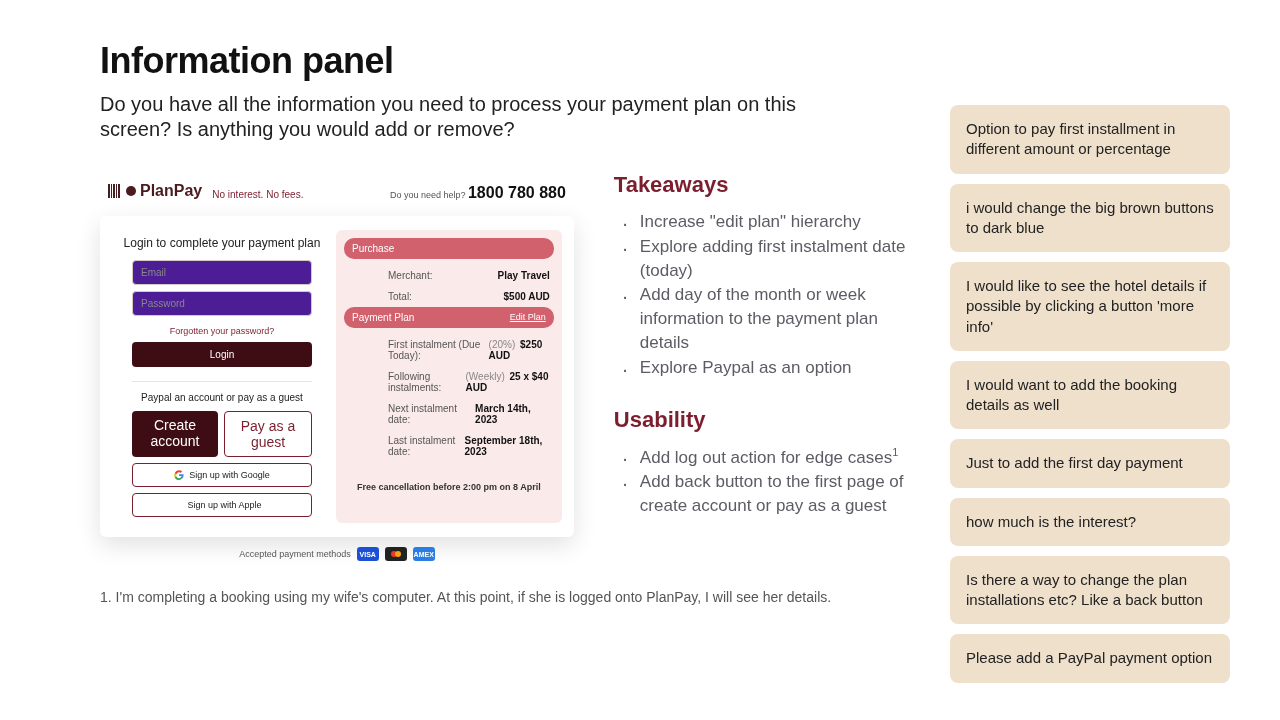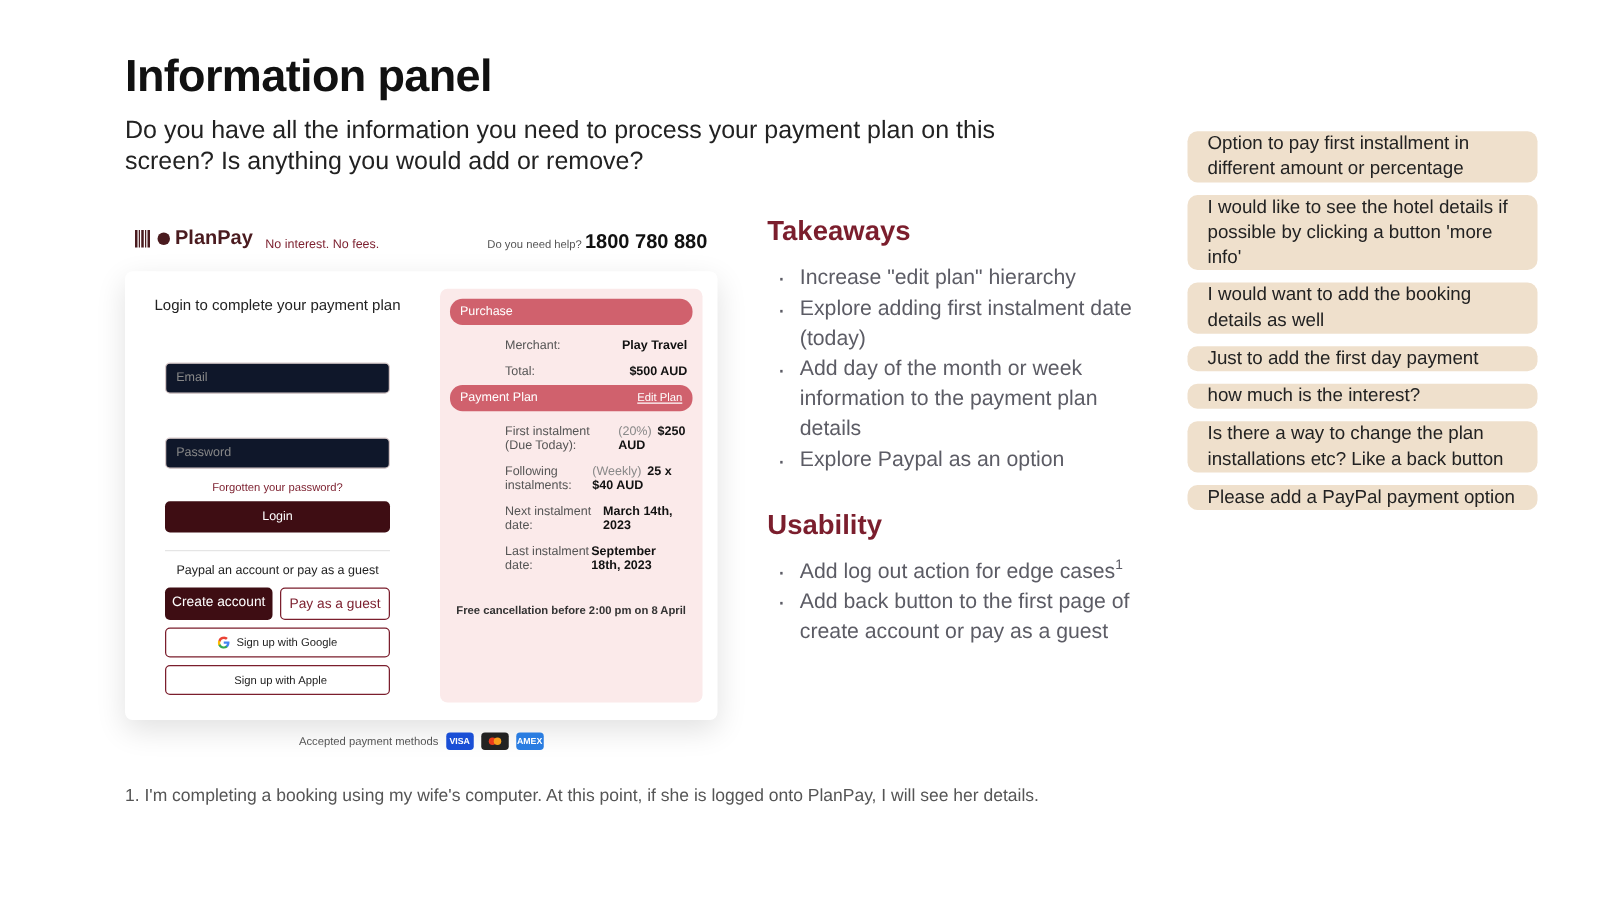--- a/index.html
+++ b/index.html
@@ -28,7 +28,7 @@
   }
   .right-col { width: 310px; padding-top: 65px; display: flex; flex-direction: column; gap: 10px; }
   .feedback-card {
-    background: #efe0cc; border-radius: 8px; padding: 0 16px;
+    background: #efe0cc; border-radius: 8px; padding: 14px 16px;
     font-size: 15px; color: #222; line-height: 1.35;
   }
 

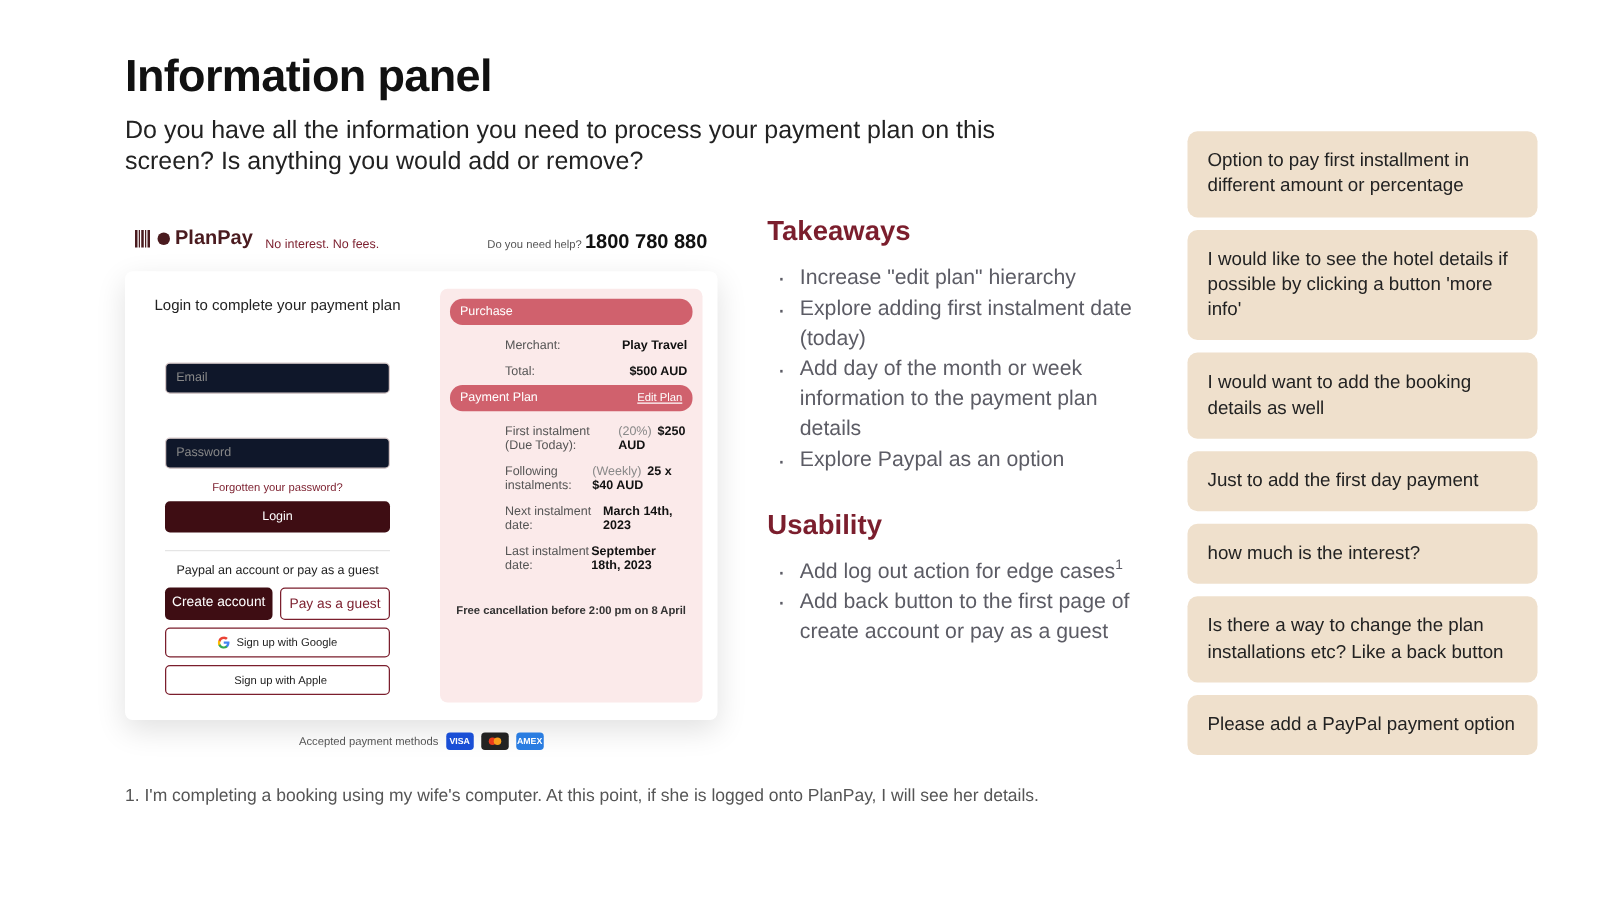--- a/index.html
+++ b/index.html
@@ -221,6 +221,7 @@
 
   <div class="right-col">
     <div class="feedback-card">Option to pay first installment in different amount or percentage</div>
+    <div class="feedback-card">i would change the big brown buttons to dark blue</div>
     <div class="feedback-card">I would like to see the hotel details if possible by clicking a button 'more info'</div>
     <div class="feedback-card">I would want to add the booking details as well</div>
     <div class="feedback-card">Just to add the first day payment</div>

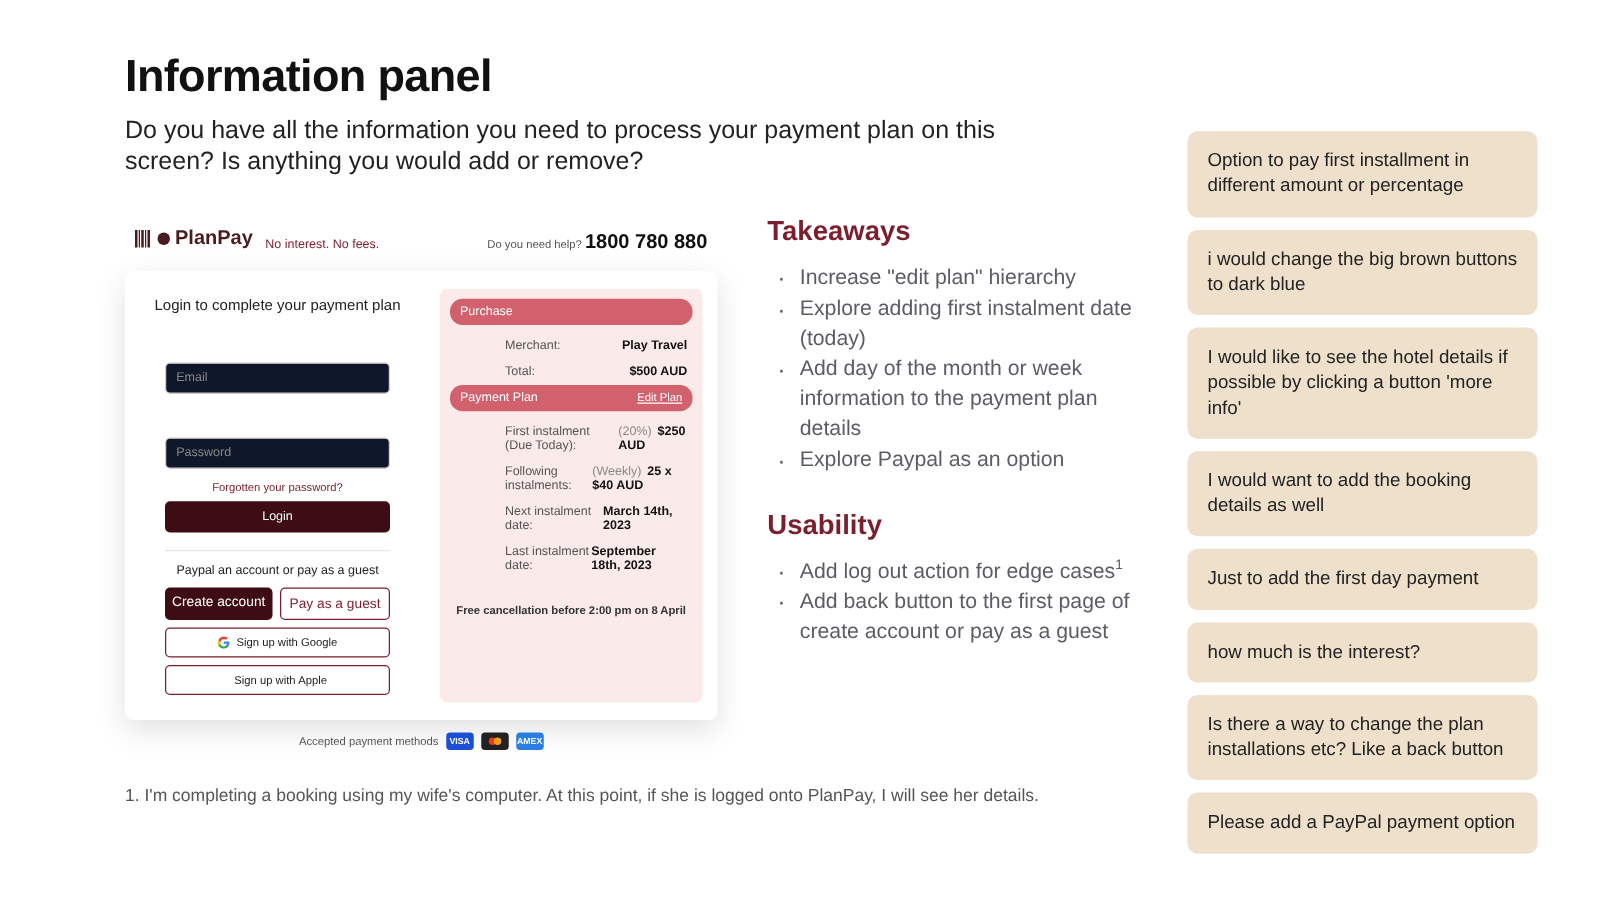--- a/index.html
+++ b/index.html
@@ -45,7 +45,7 @@
 
   .app-card {
     background:#fff; border-radius:6px; box-shadow:0 8px 24px rgba(0,0,0,0.12);
-    padding: 14px 12px 14px 12px; display:flex; gap:20px; margin-top:6px;
+    padding: 14px 12px 14px 12px; display:flex; gap:4px; margin-top:6px;
   }
   .login-side { width: 220px; display:flex; flex-direction:column; align-items:center;}
   .login-title{ font-size:12px; color:#222; margin:6px 0 10px;}

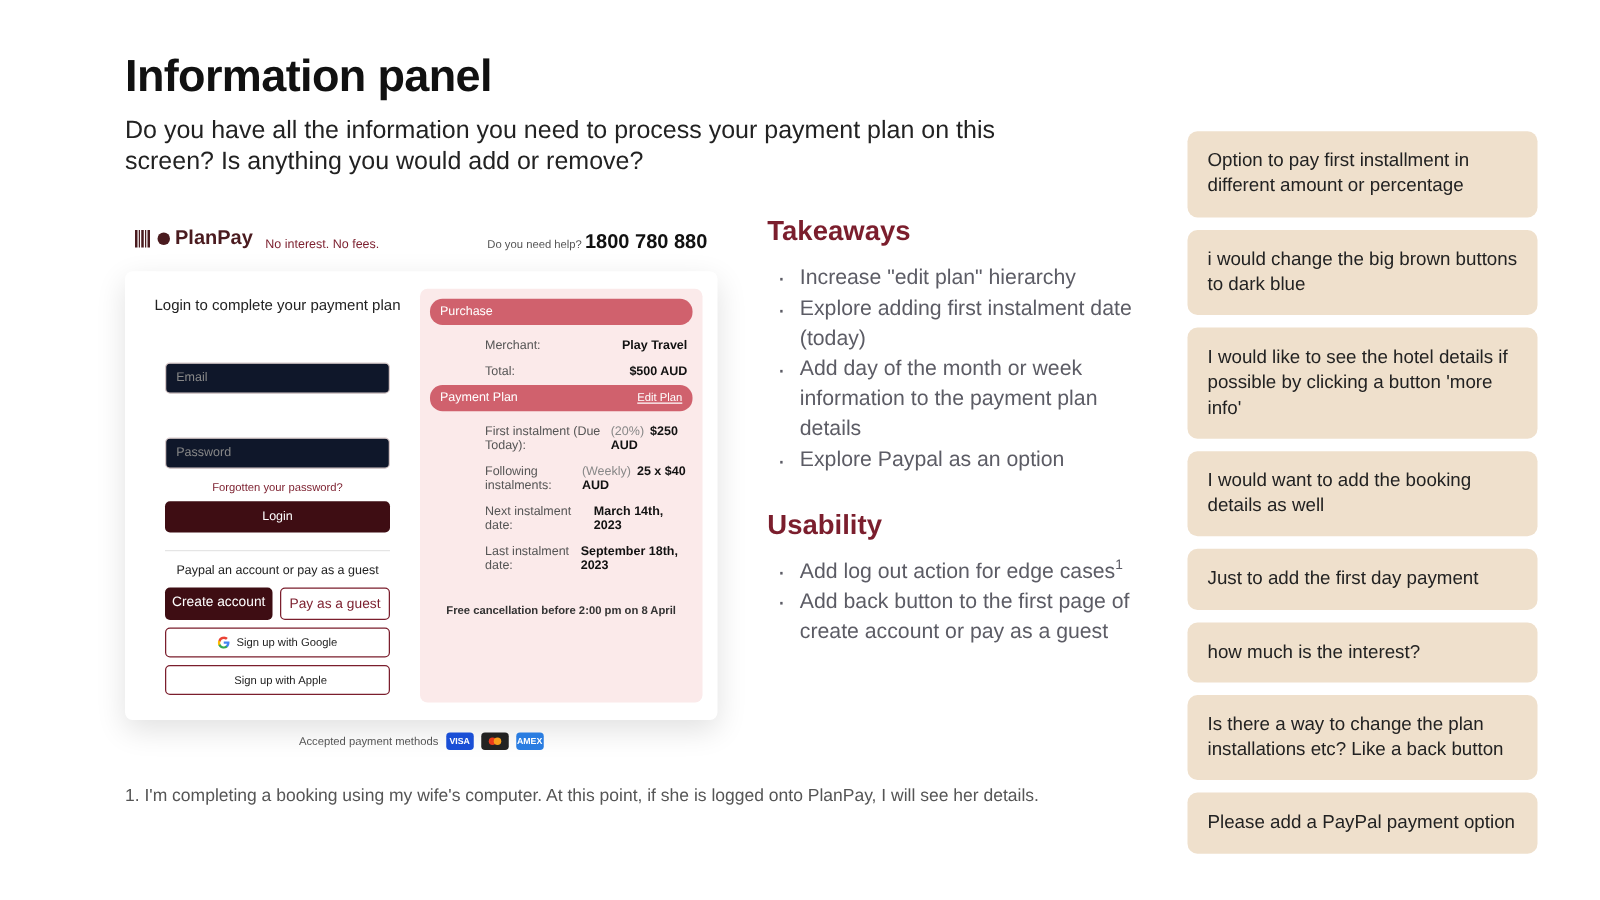--- a/index.html
+++ b/index.html
@@ -51,7 +51,7 @@
   .login-title{ font-size:12px; color:#222; margin:6px 0 10px;}
   .field{
     width:180px; padding:6px 8px; font-size:10px; color:#888;
-    border:1px solid #d8c9c9; border-radius:4px; margin-bottom:6px; background:#0f172a;margin-top:29px;
+    border:1px solid #d8c9c9; border-radius:4px; margin-bottom:6px; background:#4c1d95;
   }
   .forgot{ font-size:9px; color:#7b1e2d; margin:4px 0 6px;}
   .btn-primary{

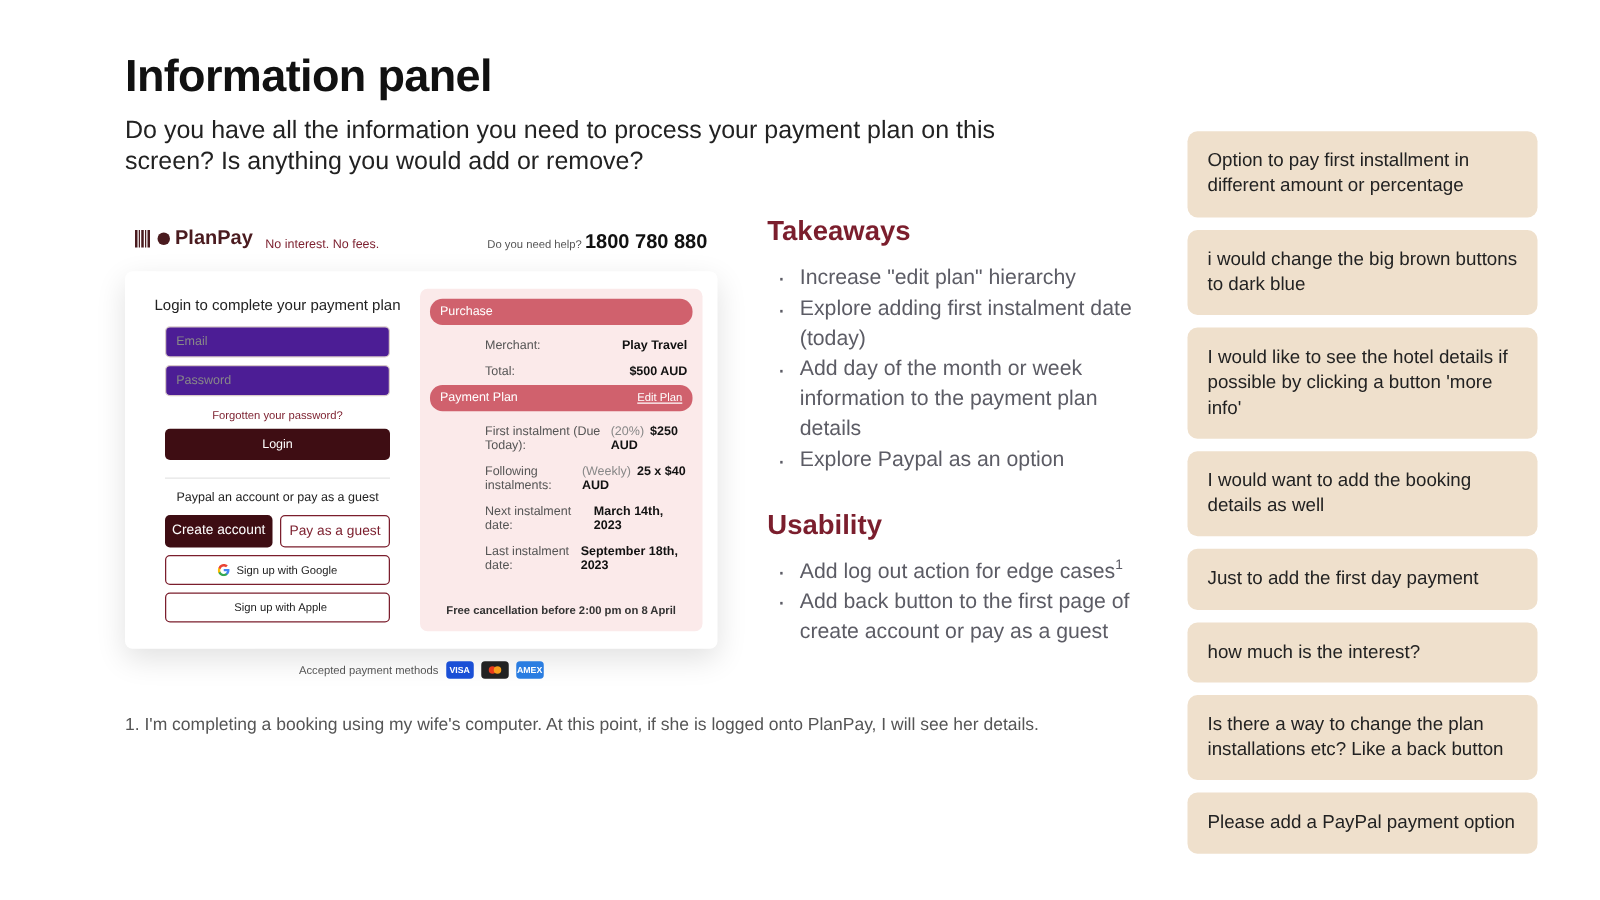--- a/index.html
+++ b/index.html
@@ -62,7 +62,7 @@
   .create-title{ font-size:10px; color:#222; margin-bottom:8px;}
   .btn-row{ display:flex; gap:6px; width:180px; margin-bottom:6px;}
   .btn-small{
-    flex:1; font-size:11px; padding:6px 0; border-radius:4px; text-align:center;
+    flex:1; font-size:14px; padding:6px 0; border-radius:4px; text-align:center;
   }
   .btn-dark{ background:#3e0d13; color:#fff; border:none;}
   .btn-outline{ background:#fff; color:#7b1e2d; border:1px solid #7b1e2d;}

